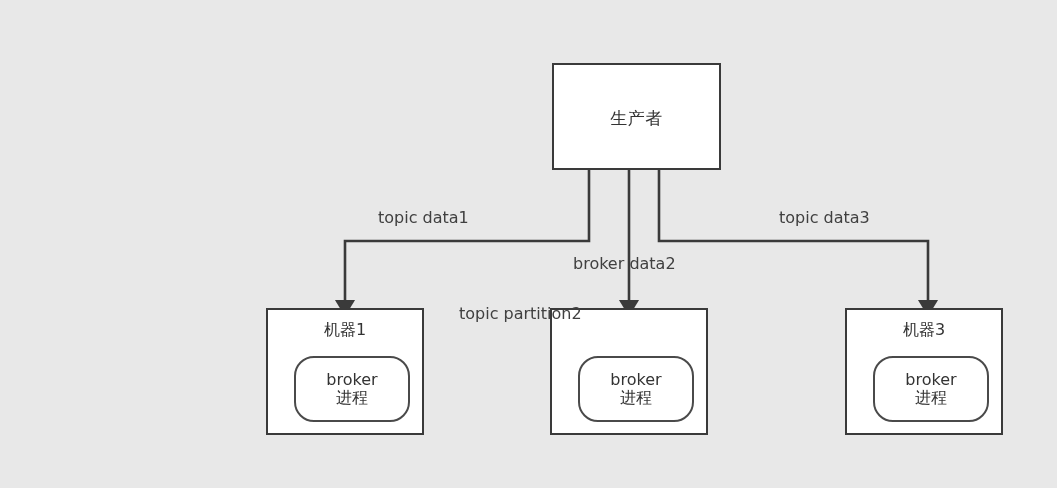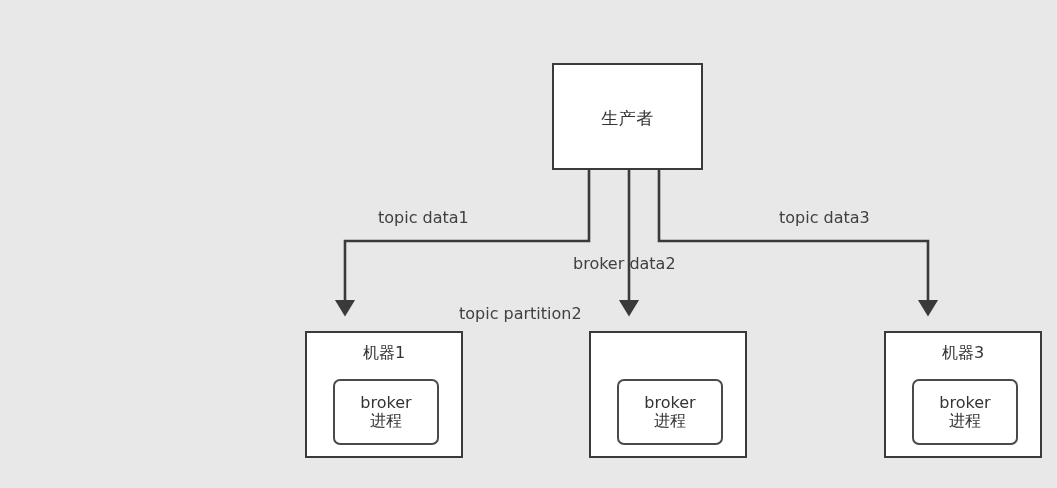--- a/index.html
+++ b/index.html
@@ -37,7 +37,7 @@
   .producer {
     left: 552px;
     top: 63px;
-    width: 151px;
+    width: 169px;
     height: 107px;
   }
   .producer .node-title {

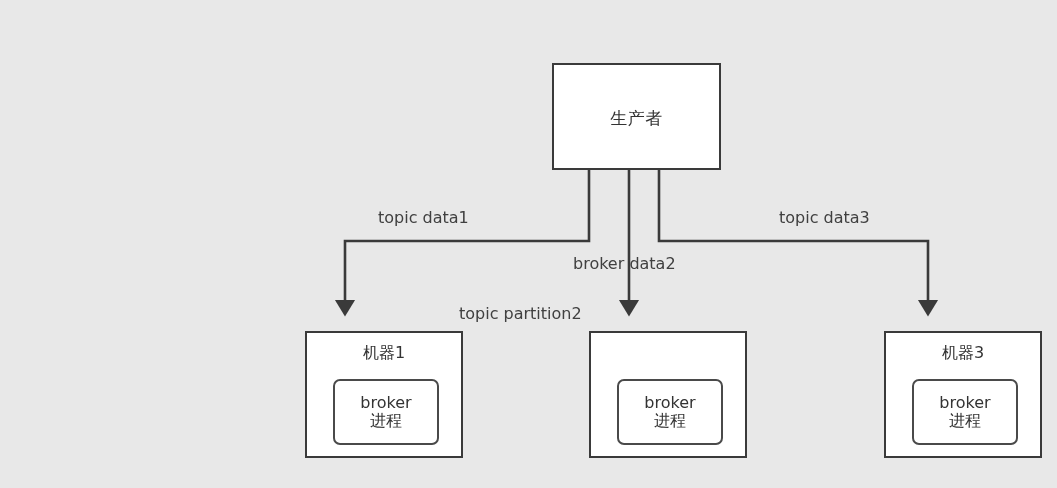--- a/index.html
+++ b/index.html
@@ -54,8 +54,7 @@
   .machine {
     width: 158px;
     height: 127px;
-    top: 331px;
-    margin-left: 39px;
+    top: 308px;
   }
   .machine-1 { left: 266px; }
   .machine-2 { left: 550px; }

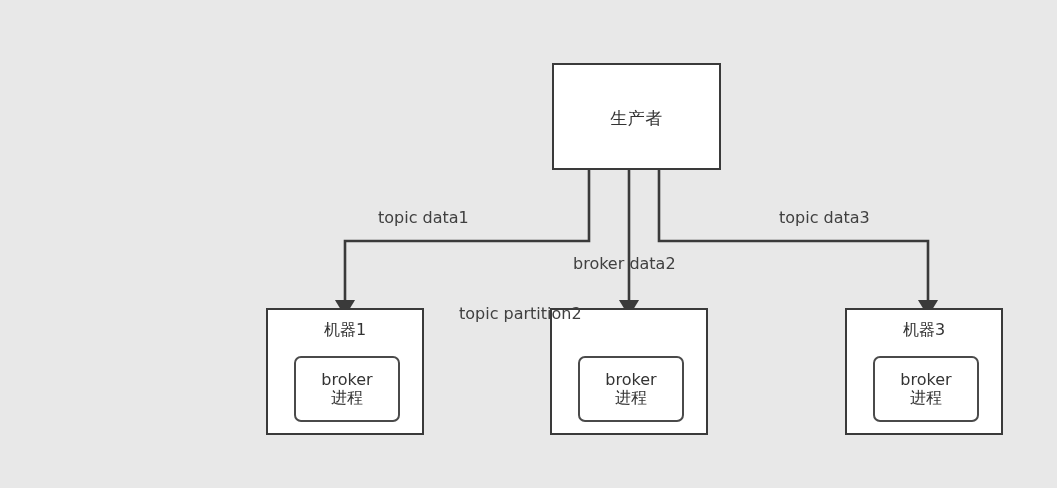--- a/index.html
+++ b/index.html
@@ -74,10 +74,10 @@
     position: absolute;
     left: 26px;
     top: 46px;
-    width: 106px;
+    width: 116px;
     height: 66px;
     border: 2px solid #4a4a4a;
-    border-radius: 7px;
+    border-radius: 20px;
     background: #ffffff;
     box-sizing: border-box;
     display: flex;

